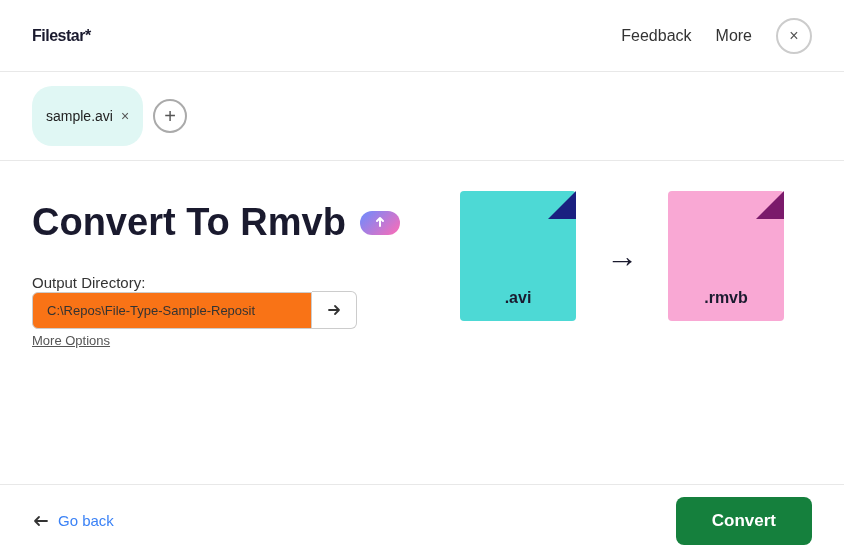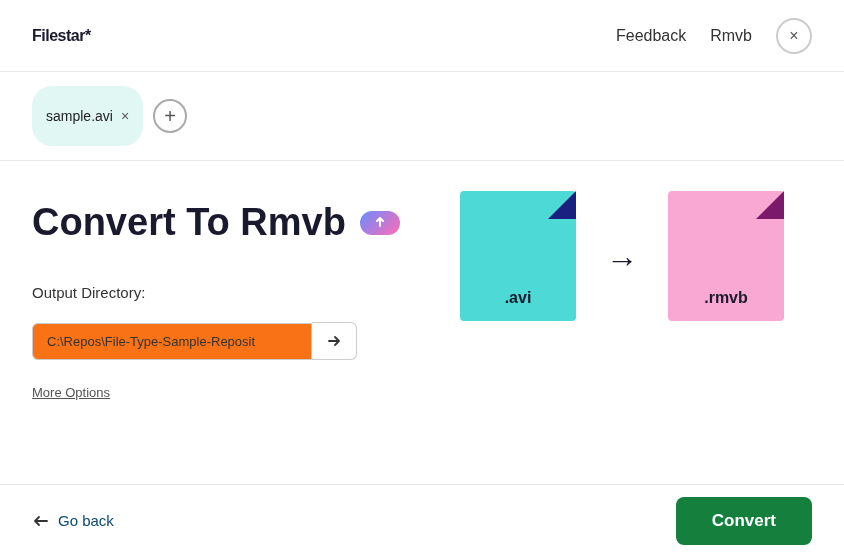--- a/index.html
+++ b/index.html
@@ -260,7 +260,7 @@
   <span class="logo">Filestar*</span>
   <div class="header-right">
     <a class="header-link">Feedback</a>
-    <a class="header-link">Rmvb</a>
+    <a class="header-link">More</a>
     <button class="close-btn">
       <span>×</span>
     </button>

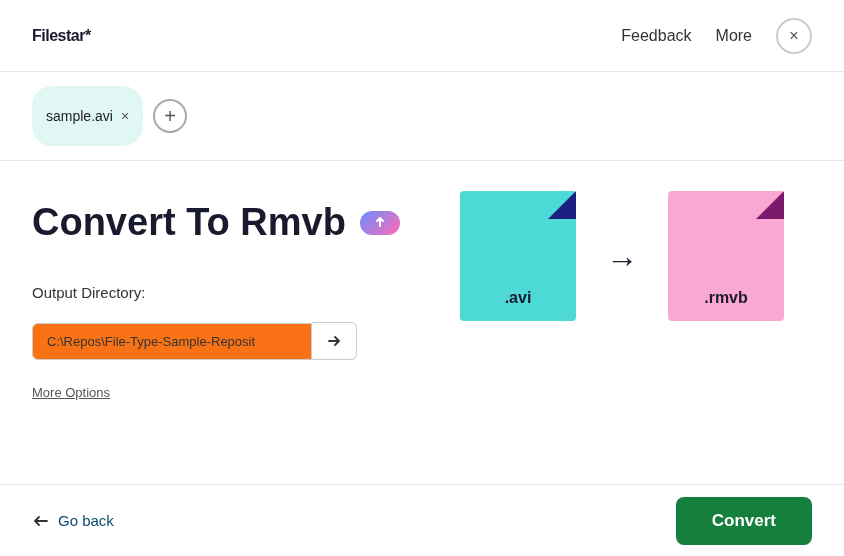--- a/index.html
+++ b/index.html
@@ -111,7 +111,7 @@
       display: flex;
       align-items: center;
       gap: 14px;
-      margin-bottom: 40px;
+      margin-bottom: 30px;
     }
     .title-badge {
       width: 40px;

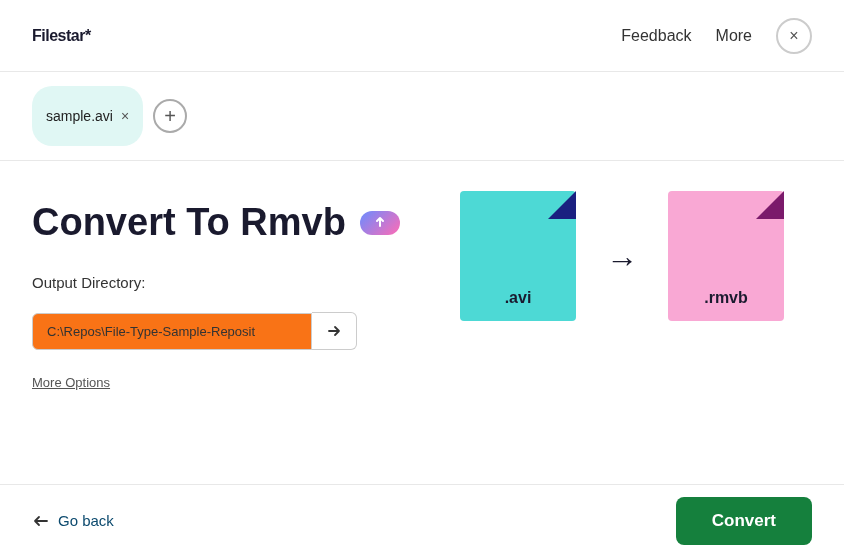--- a/index.html
+++ b/index.html
@@ -130,7 +130,7 @@
     .output-section {
       display: flex;
       flex-direction: column;
-      gap: 21px;
+      gap: 0;
       margin-bottom: 16px;
     }
     .output-label {

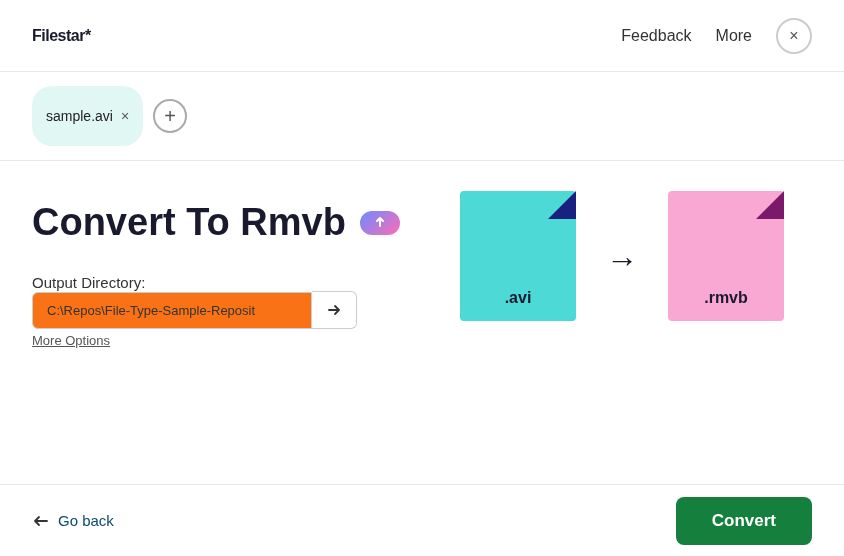--- a/index.html
+++ b/index.html
@@ -237,7 +237,7 @@
       align-items: center;
       gap: 8px;
       font-size: 15px;
-      color: #0c4a6e;
+      color: #3b82f6;
       background: none;
       border: none;
       cursor: pointer;

